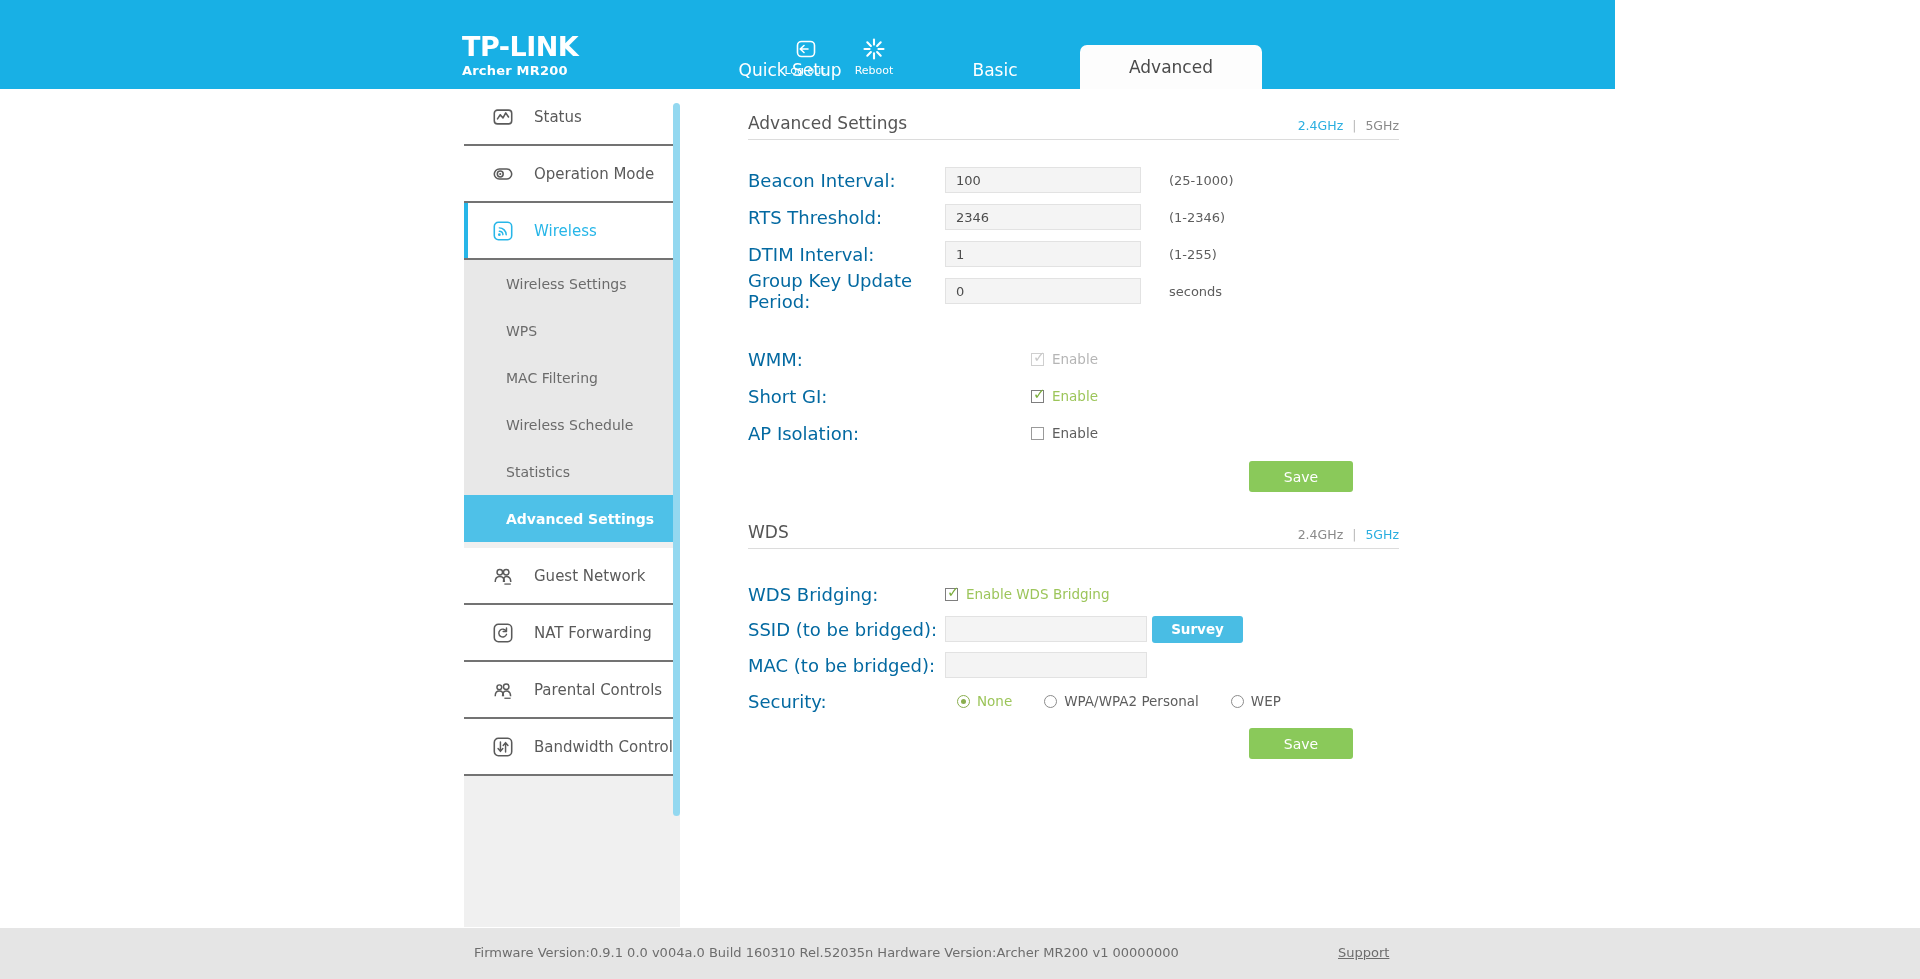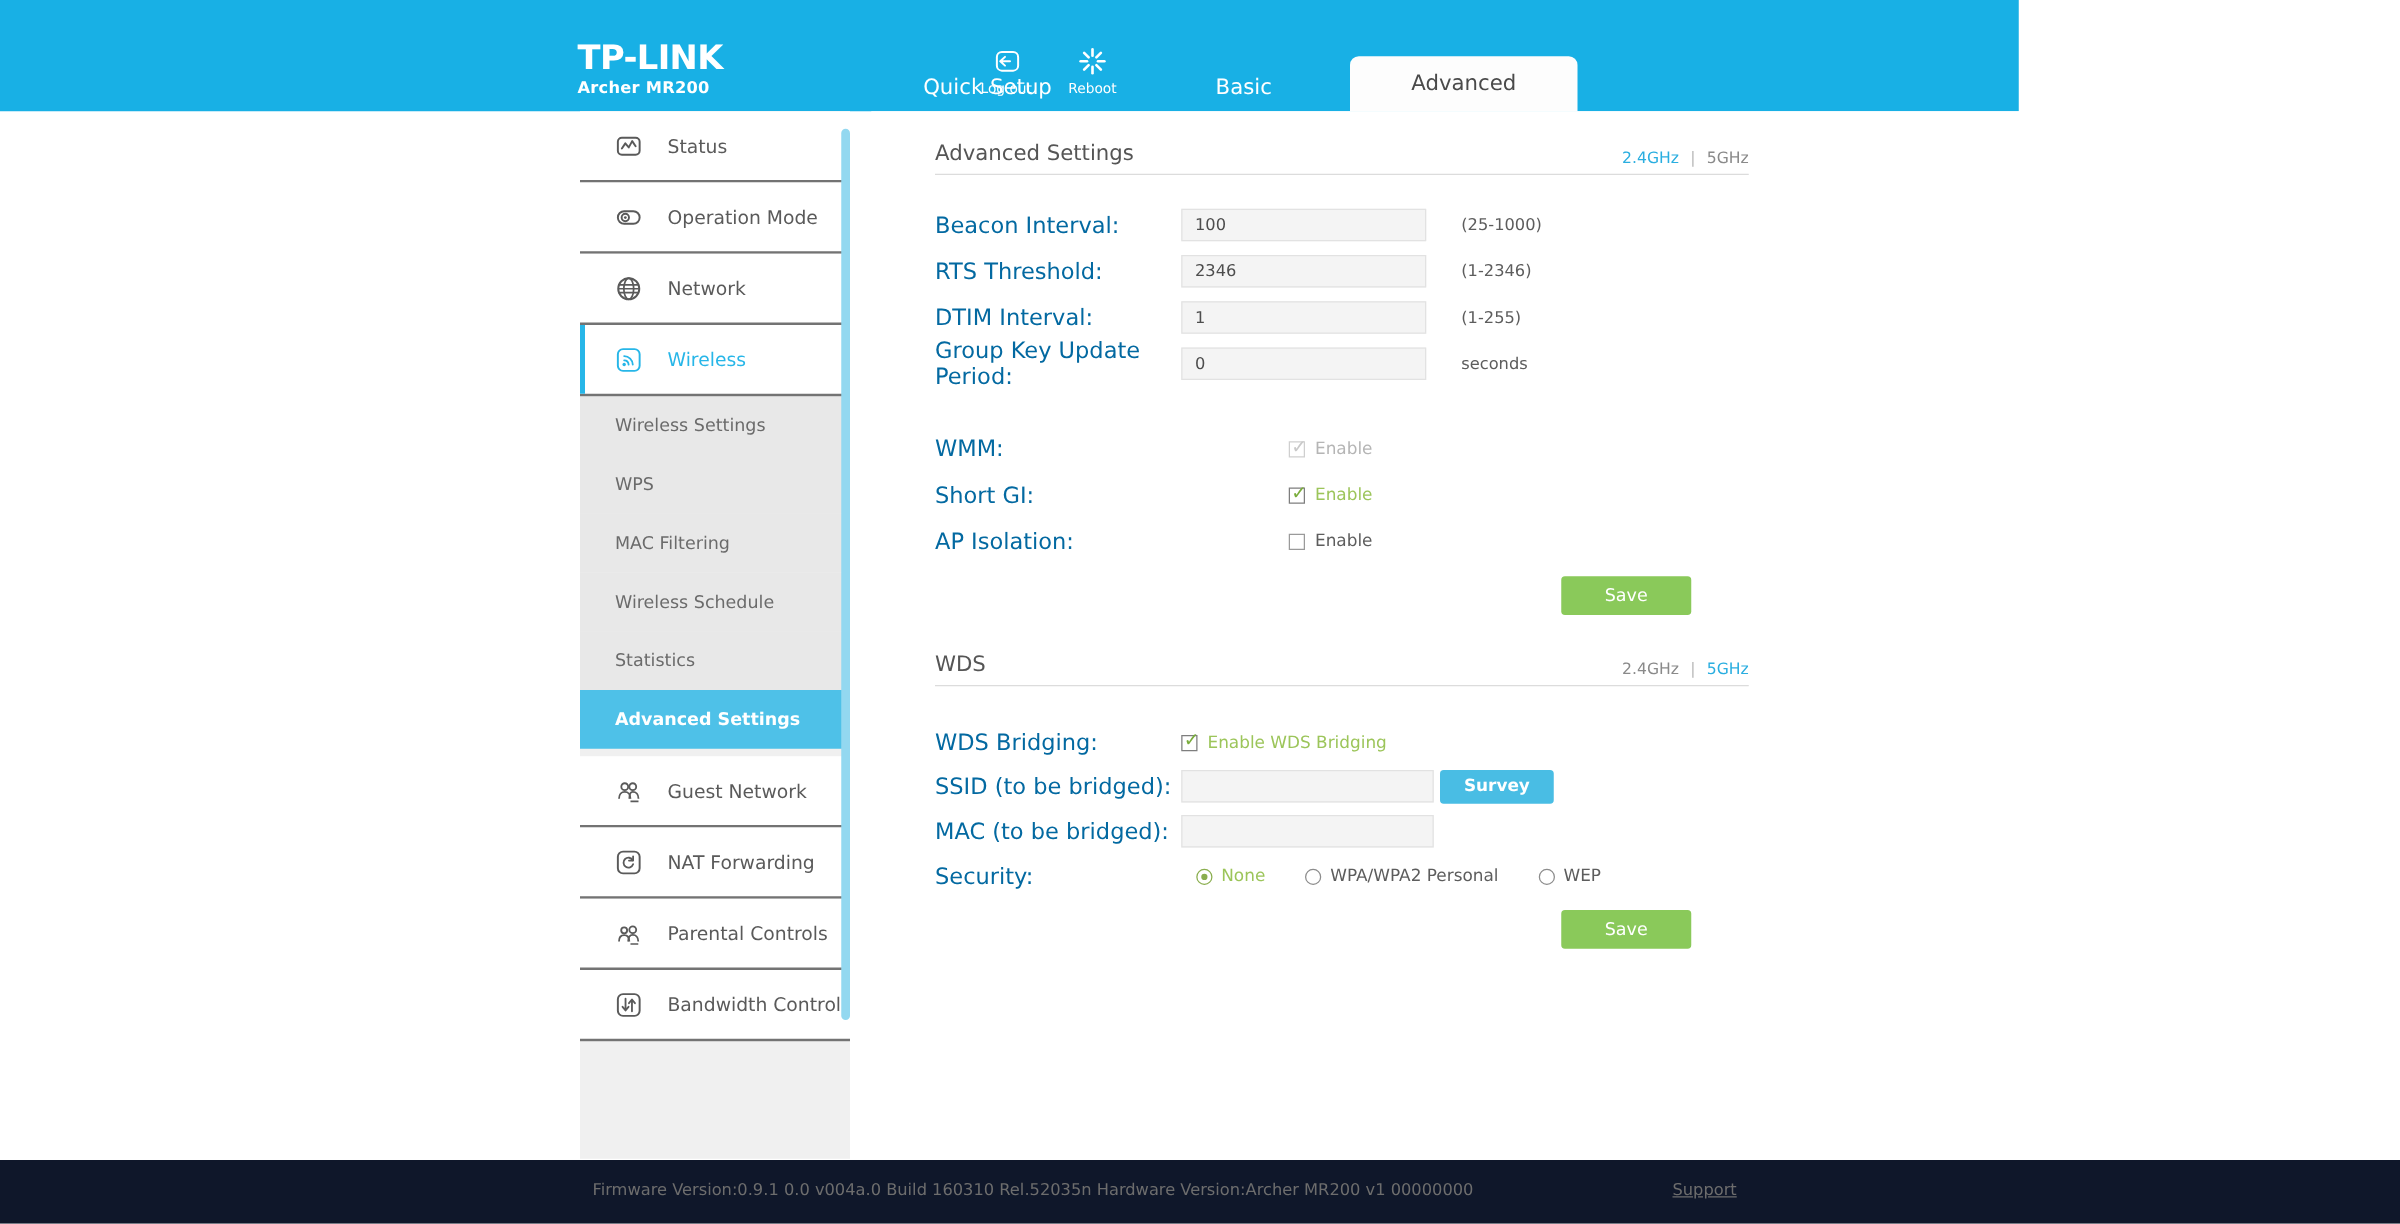--- a/index.html
+++ b/index.html
@@ -265,18 +265,6 @@
     <span class="slabel">Operation Mode</span>
   </div>
 
-  <div class="side-item">
-    <span class="sico">
-      <svg width="22" height="22" viewBox="0 0 24 24" fill="none">
-        <circle cx="12" cy="12" r="9.2" stroke="currentColor" stroke-width="1.7"></circle>
-        <ellipse cx="12" cy="12" rx="4.3" ry="9.2" stroke="currentColor" stroke-width="1.5"></ellipse>
-        <line x1="3" y1="8.7" x2="21" y2="8.7" stroke="currentColor" stroke-width="1.5"></line>
-        <line x1="3" y1="15.3" x2="21" y2="15.3" stroke="currentColor" stroke-width="1.5"></line>
-        <line x1="2.8" y1="12" x2="21.2" y2="12" stroke="currentColor" stroke-width="1.5"></line>
-      </svg>
-    </span>
-    <span class="slabel">Network</span>
-  </div>
 
 
   <div class="side-item active">

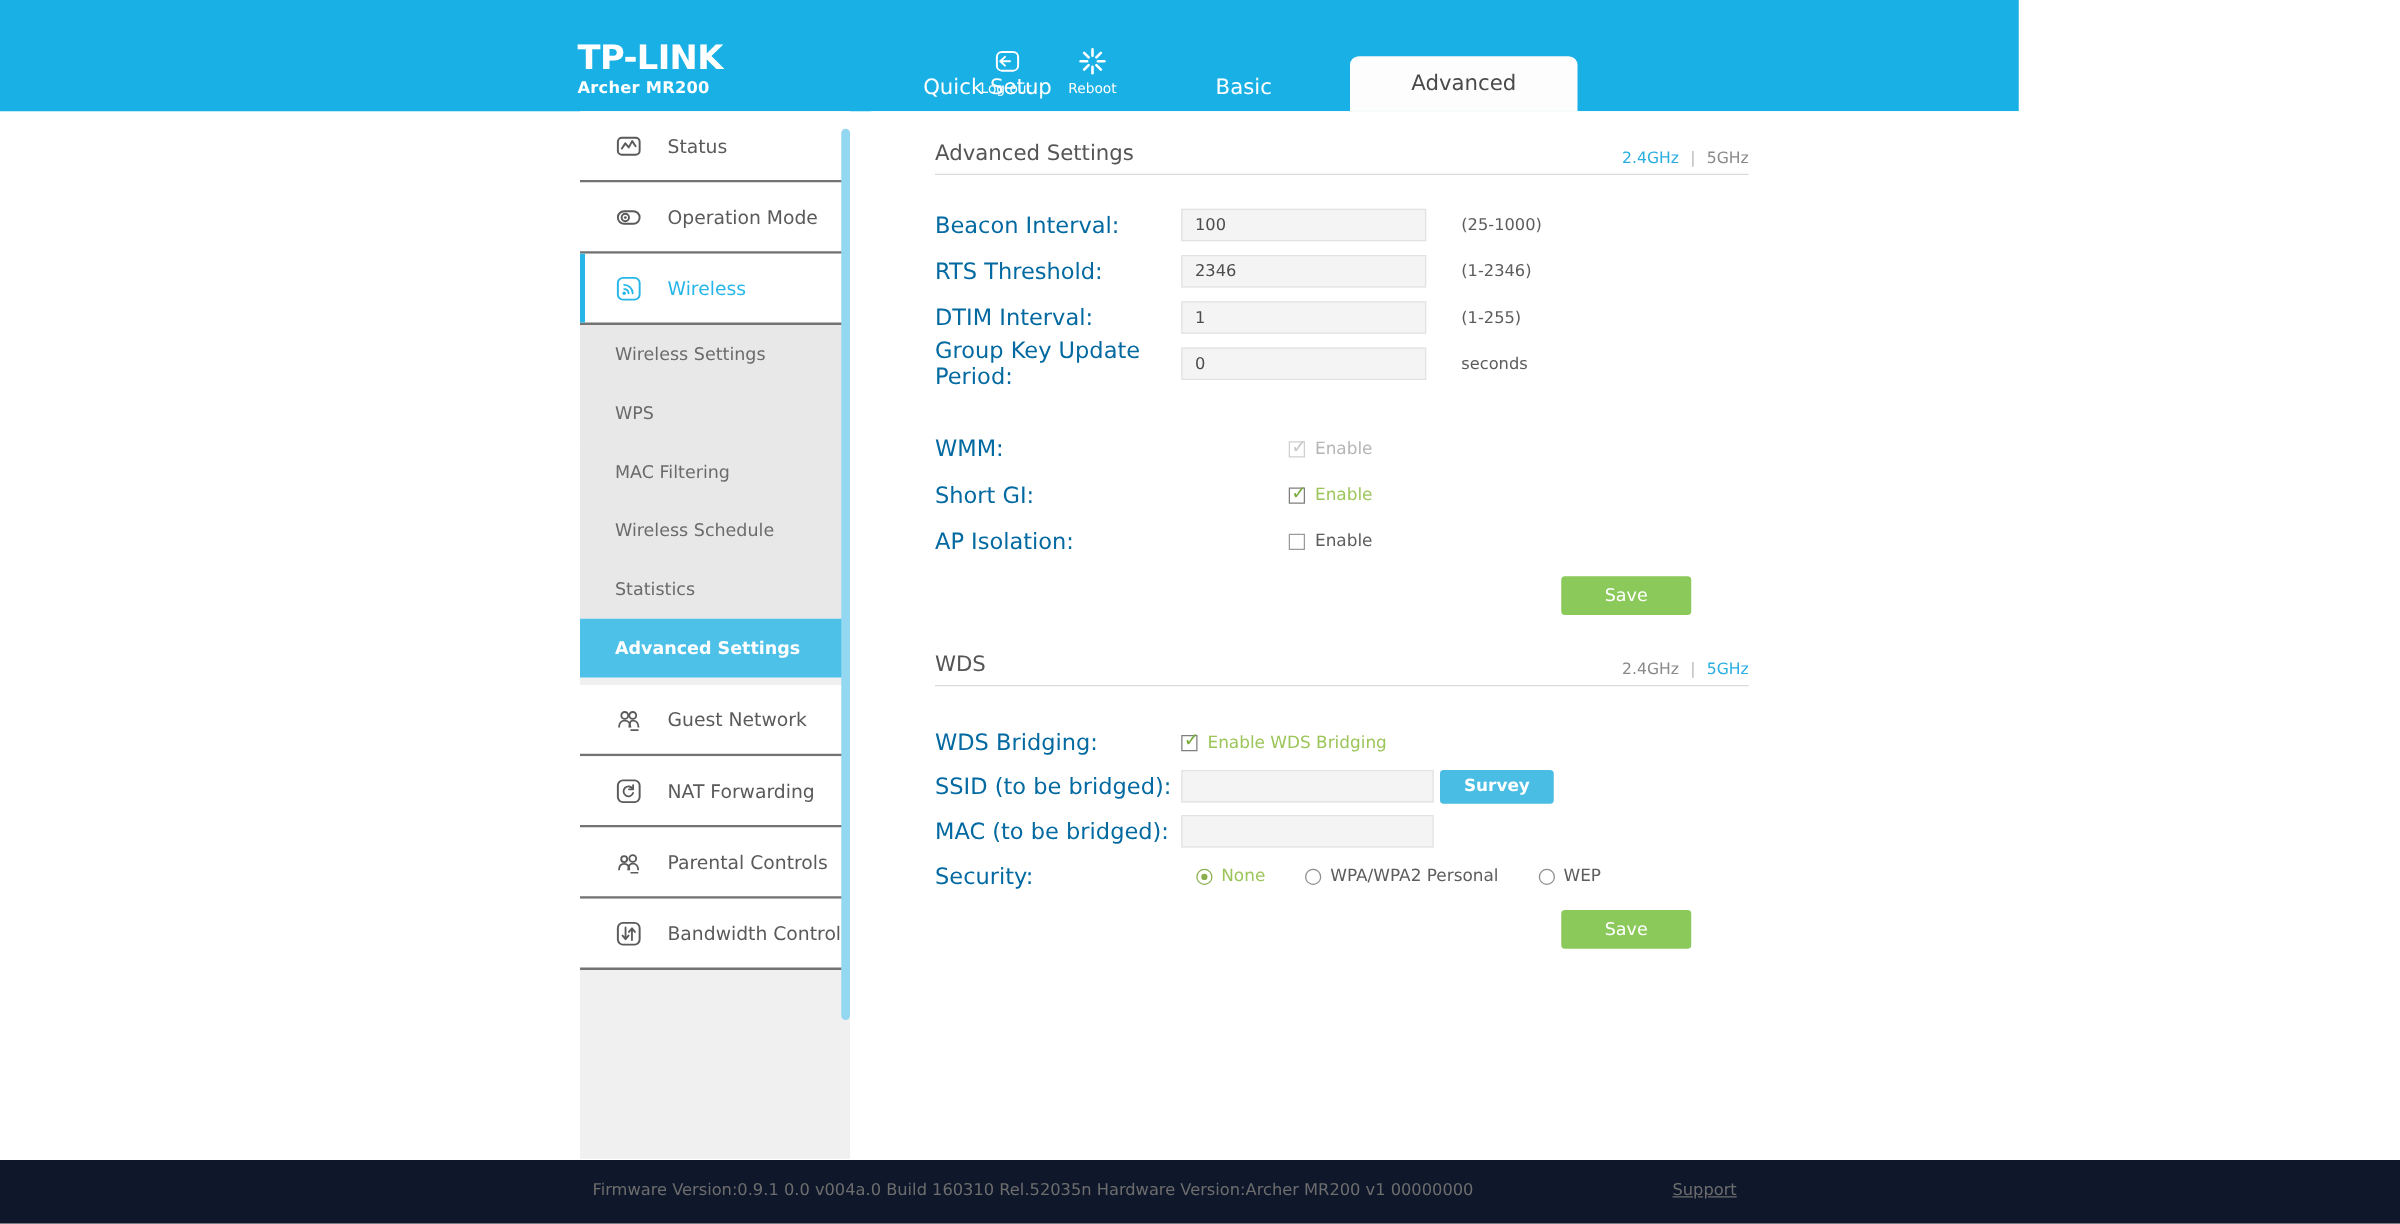--- a/index.html
+++ b/index.html
@@ -91,7 +91,7 @@
   .side-sub {
     height: 47px; background: #e8e8e8;
     display: flex; align-items: center;
-    padding-left: 28px; cursor: pointer;
+    padding-left: 42px; cursor: pointer;
     font-size: 14px; color: #6b6b6b;
   }
   .side-sub.active {

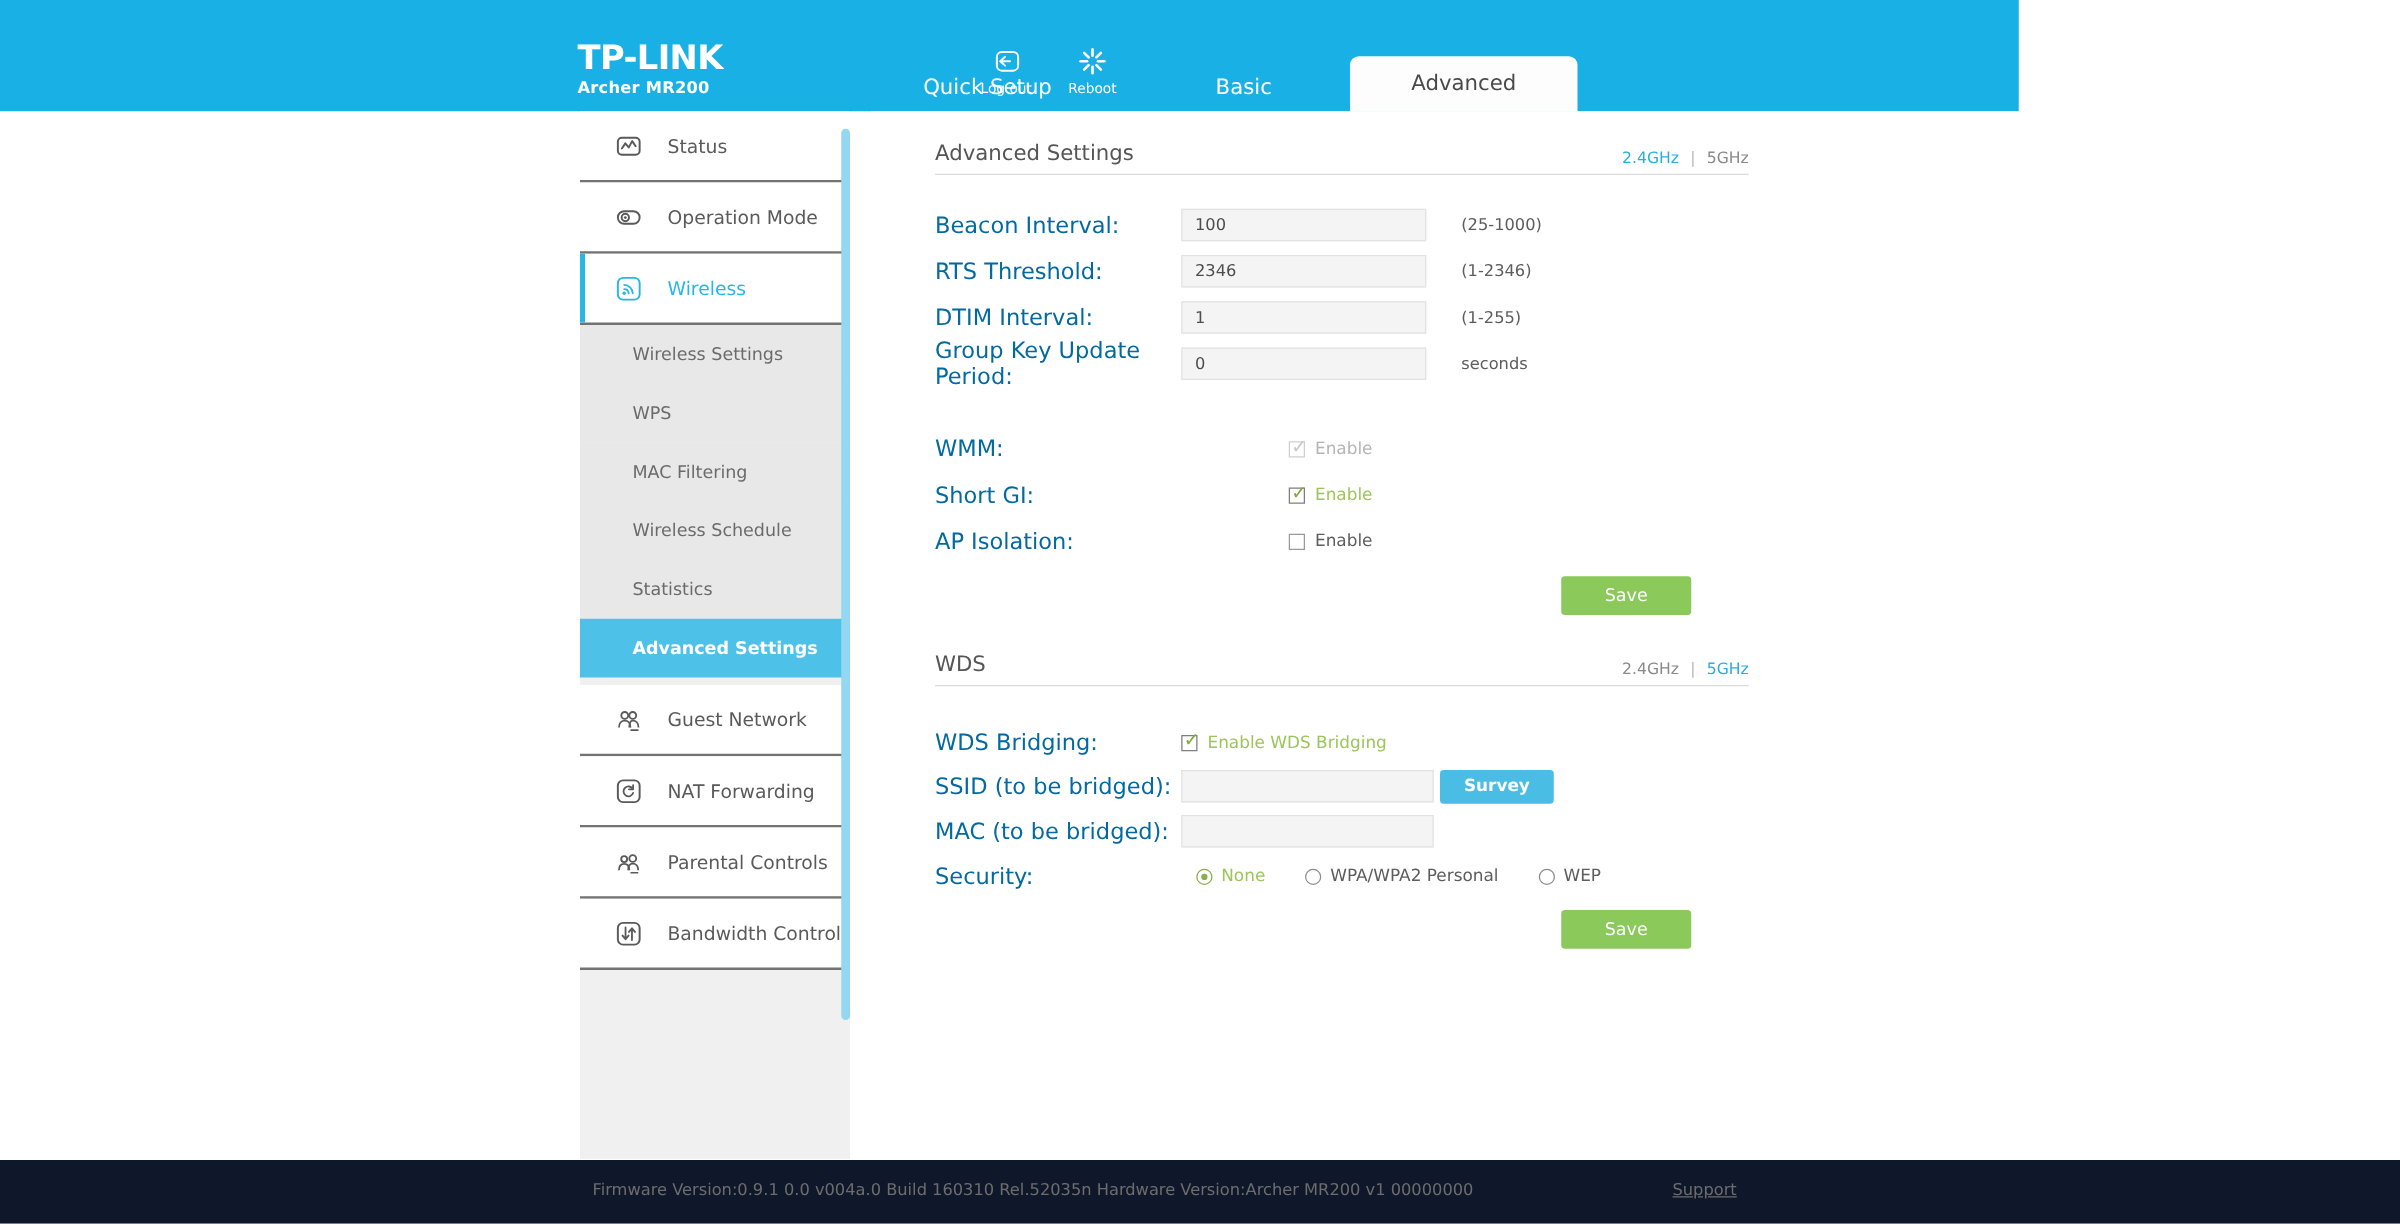--- a/index.html
+++ b/index.html
@@ -184,7 +184,7 @@
   .footer {
     position: absolute; left: 0; top: 928px;
     width: 1920px; height: 51px;
-    background: #0f172a;
+    background: #e5e5e5;
   }
   .foot-txt {
     position: absolute; left: 474px; top: 17px;

